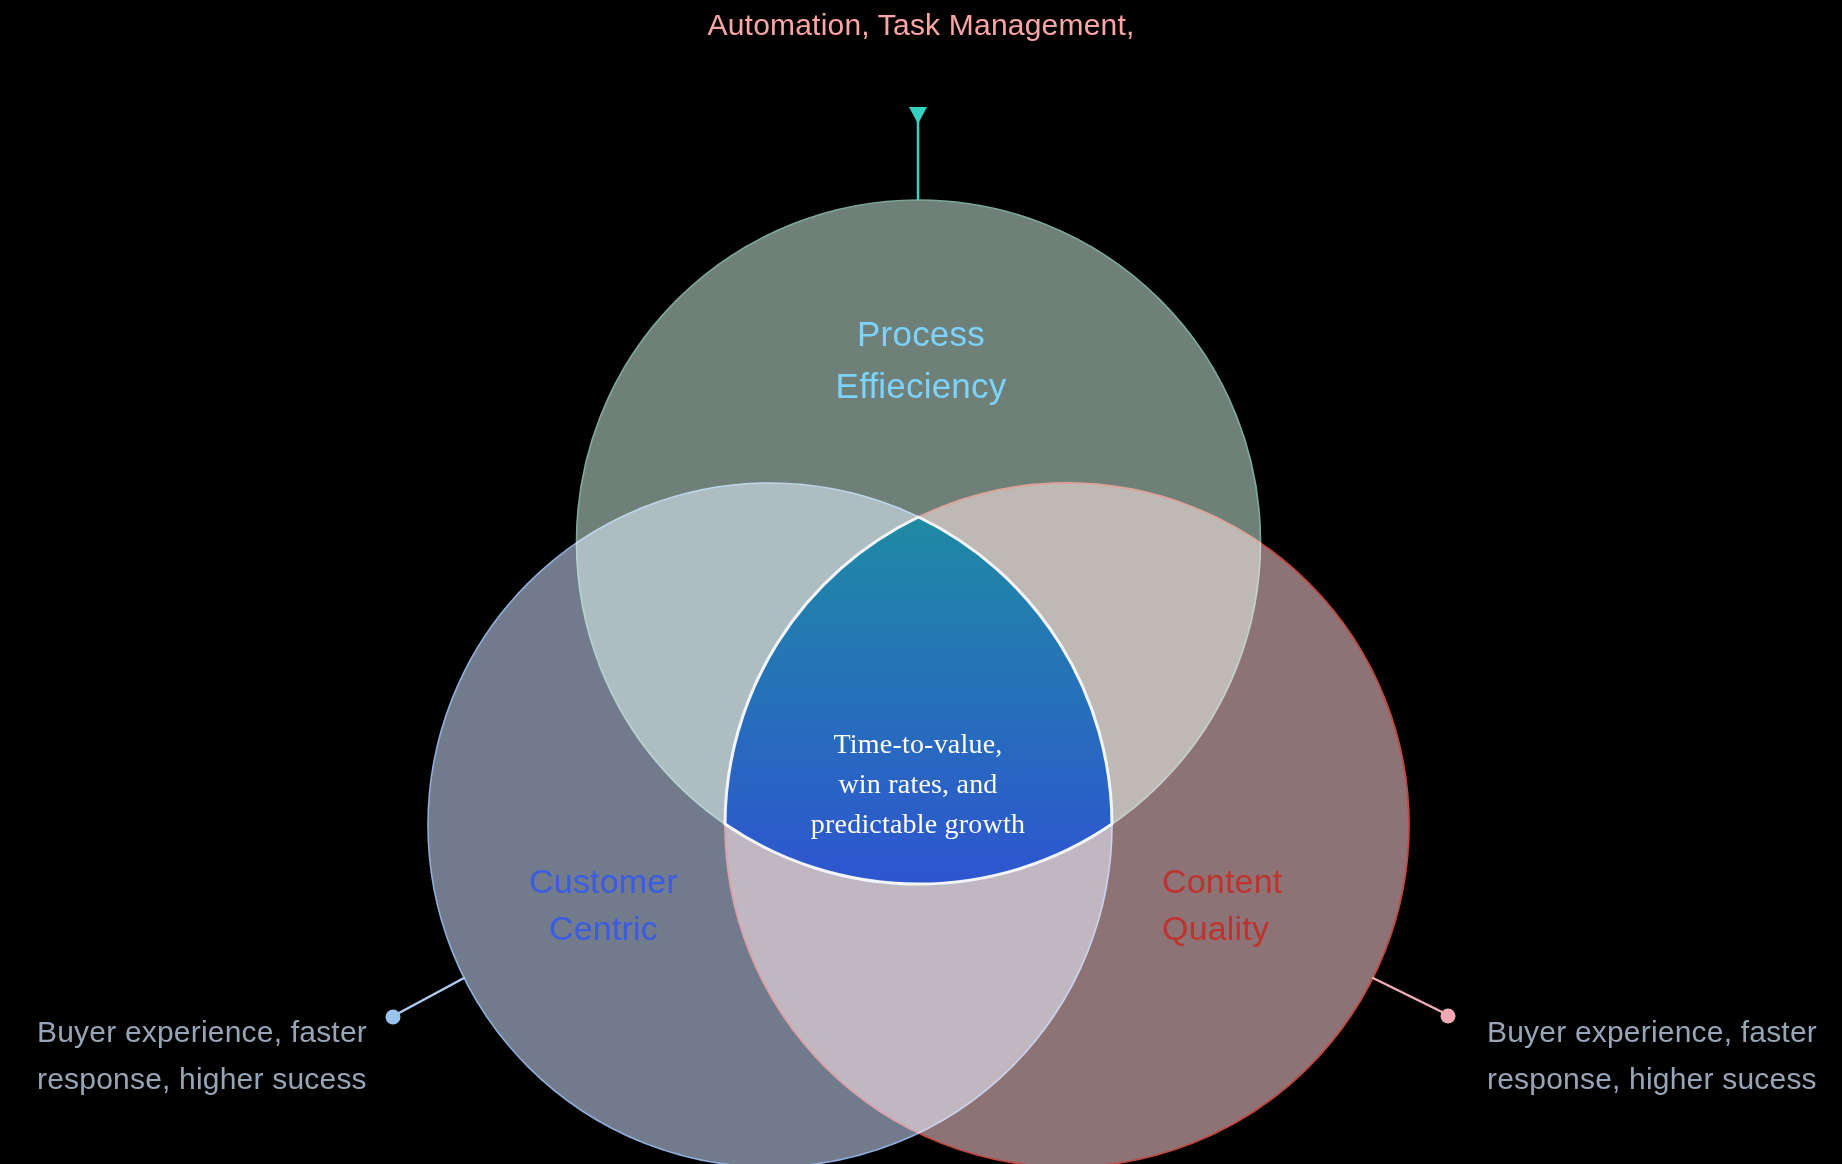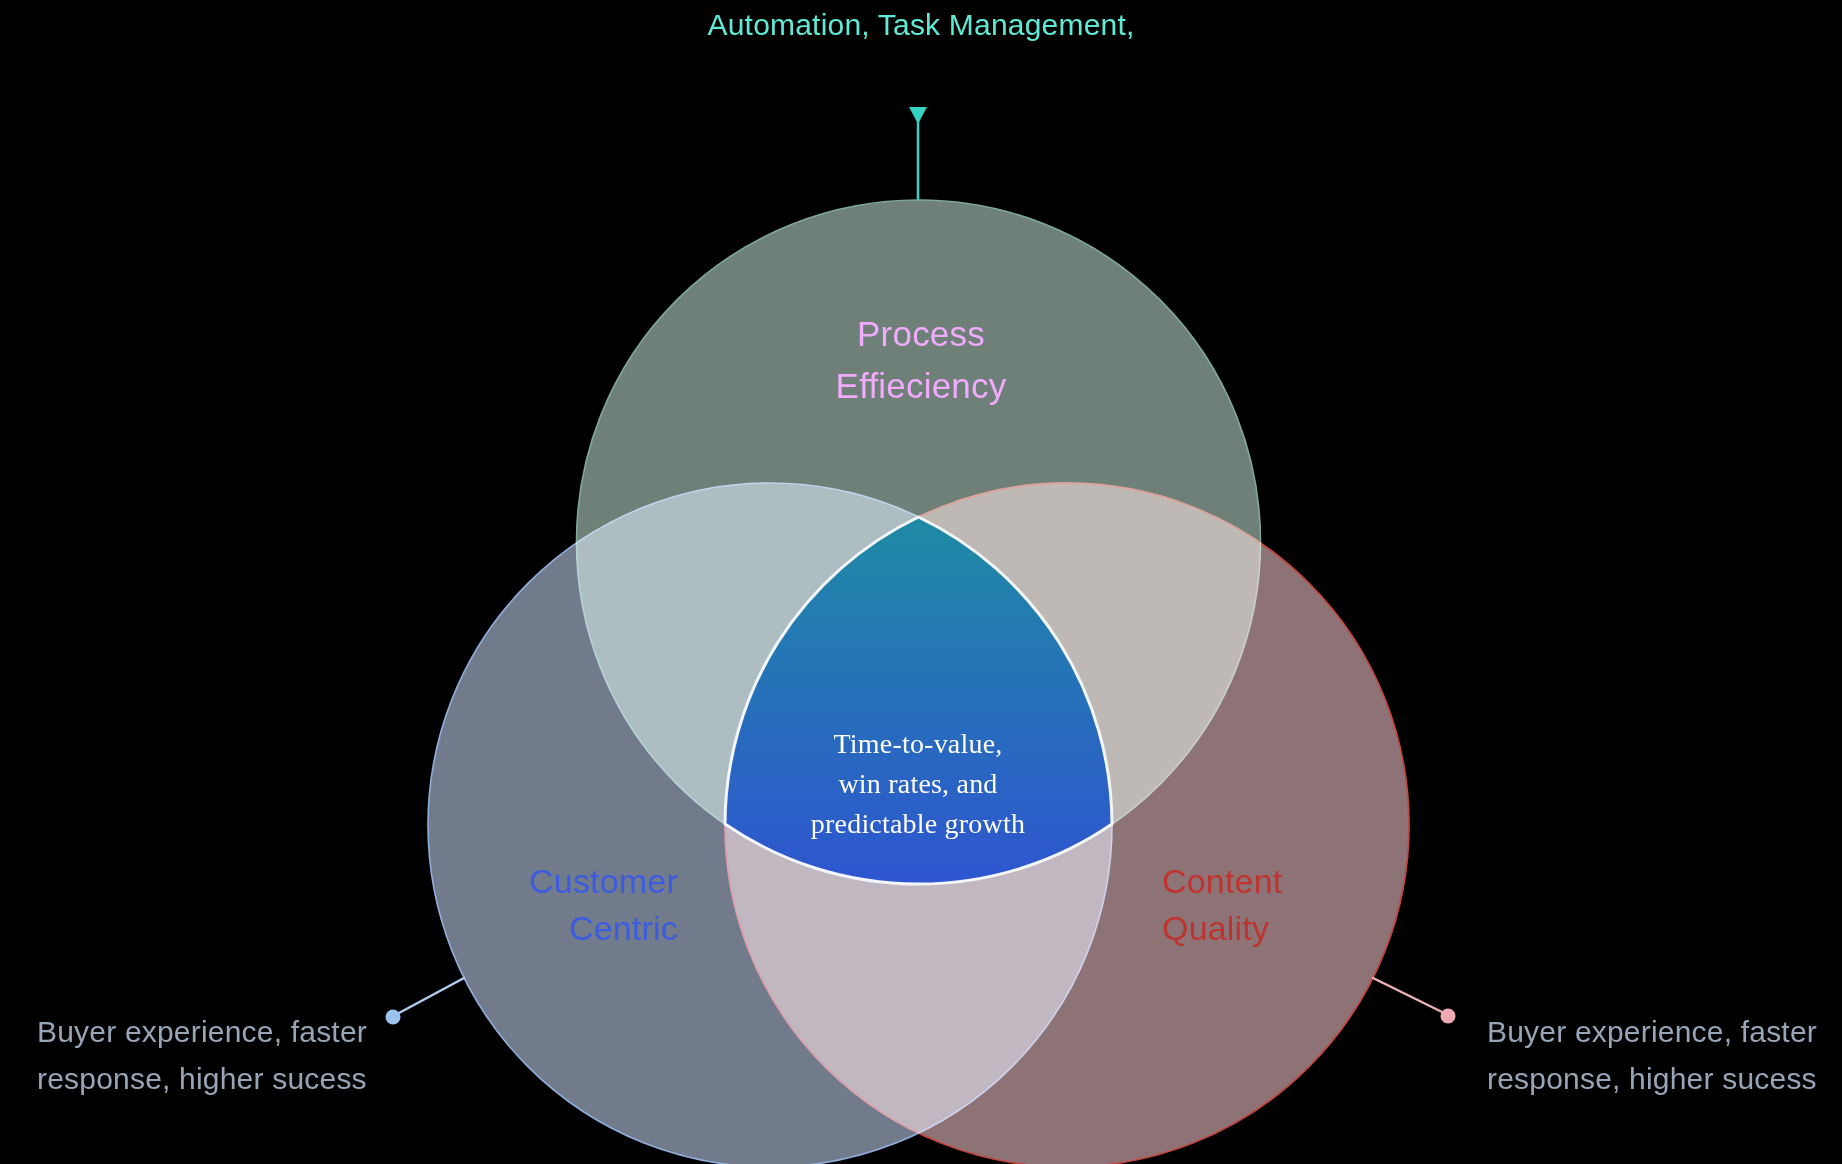--- a/index.html
+++ b/index.html
@@ -93,7 +93,7 @@
     <circle cx="1448" cy="1016" r="7.5" fill="#EFA9B3"></circle>
   </svg>
 
-  <div class="txt ann-top" style="color: #5eead4;">
+  <div class="txt ann-top" style="color: #fca5a5;">
     <div>Automation, Task Management,</div>
   </div>
 

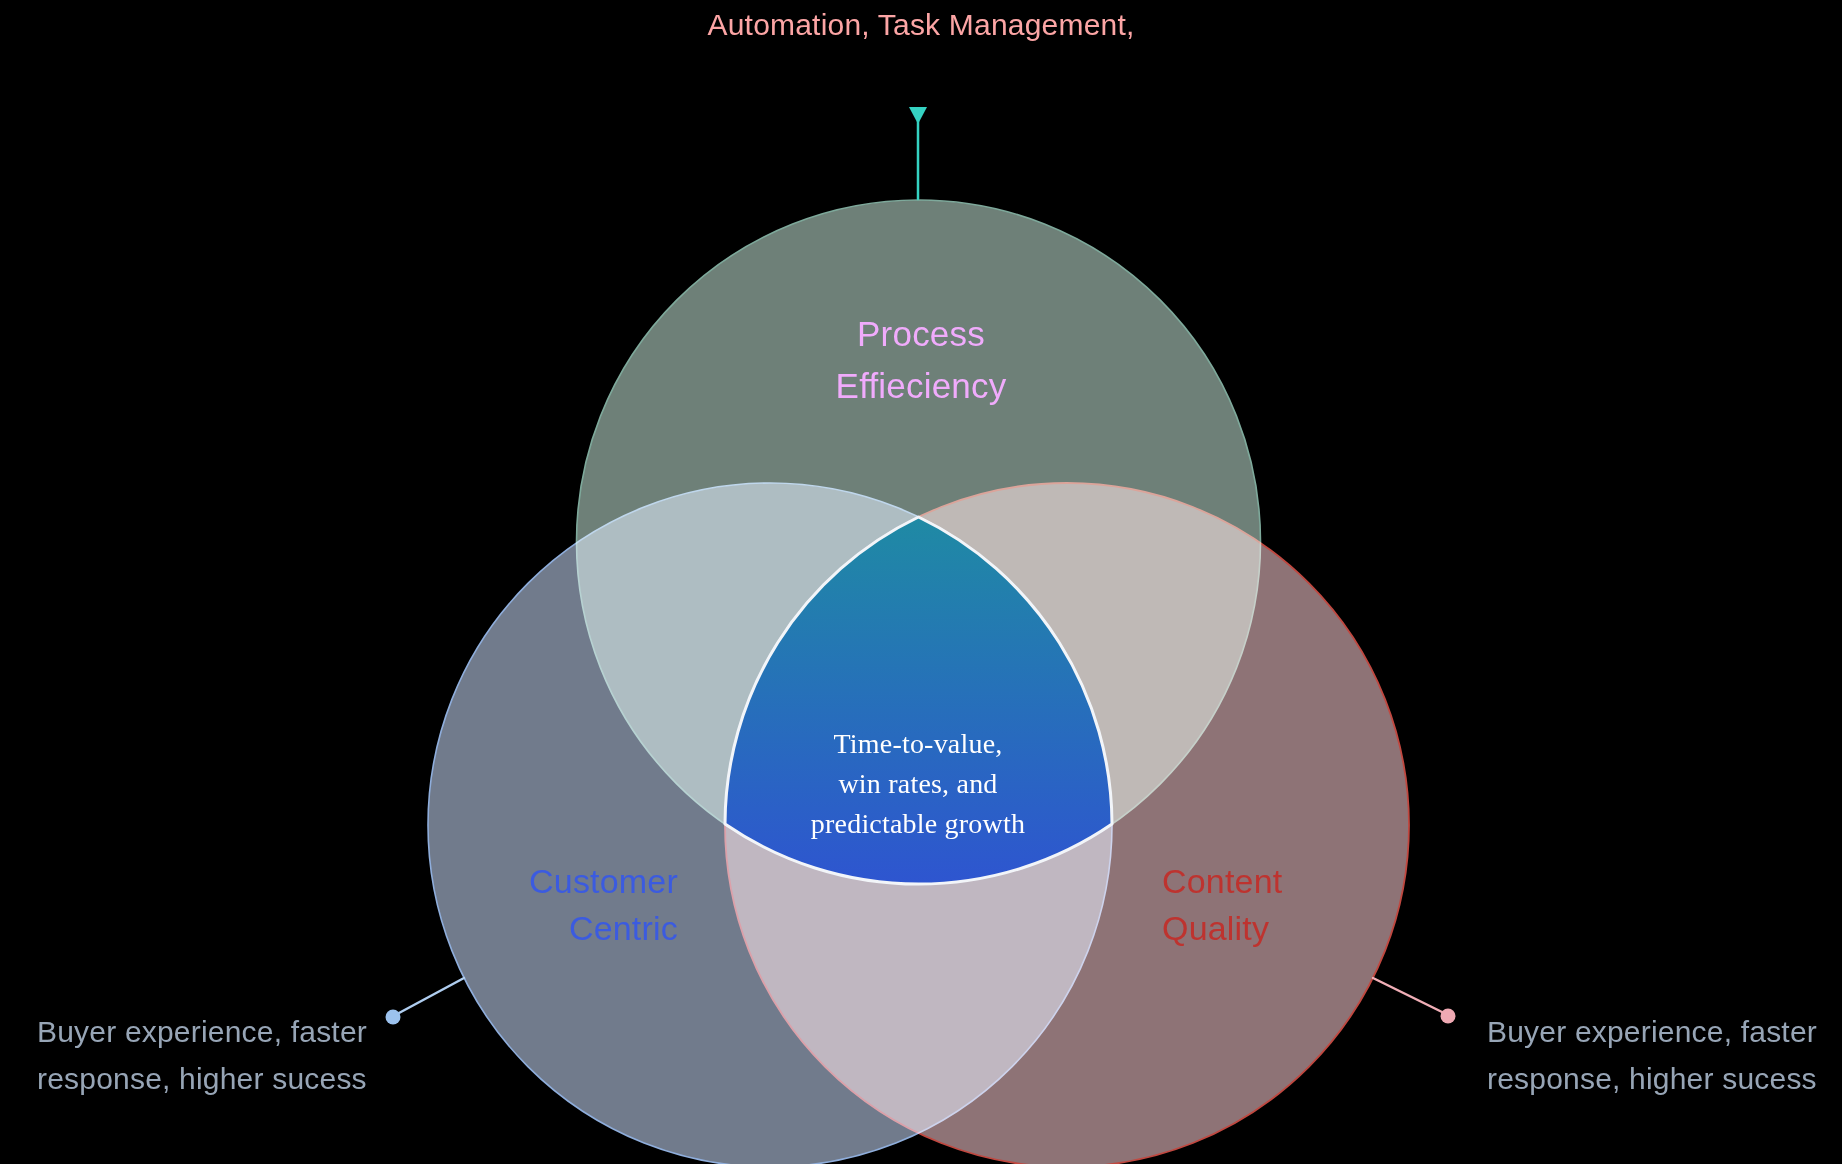--- a/index.html
+++ b/index.html
@@ -97,7 +97,7 @@
     <div>Automation, Task Management,</div>
   </div>
 
-  <div class="txt process-label" style="color: #f0abfc;">
+  <div class="txt process-label" style="color: #7dd3fc;">
     <div>Process</div>
     <div>Effieciency</div>
   </div>

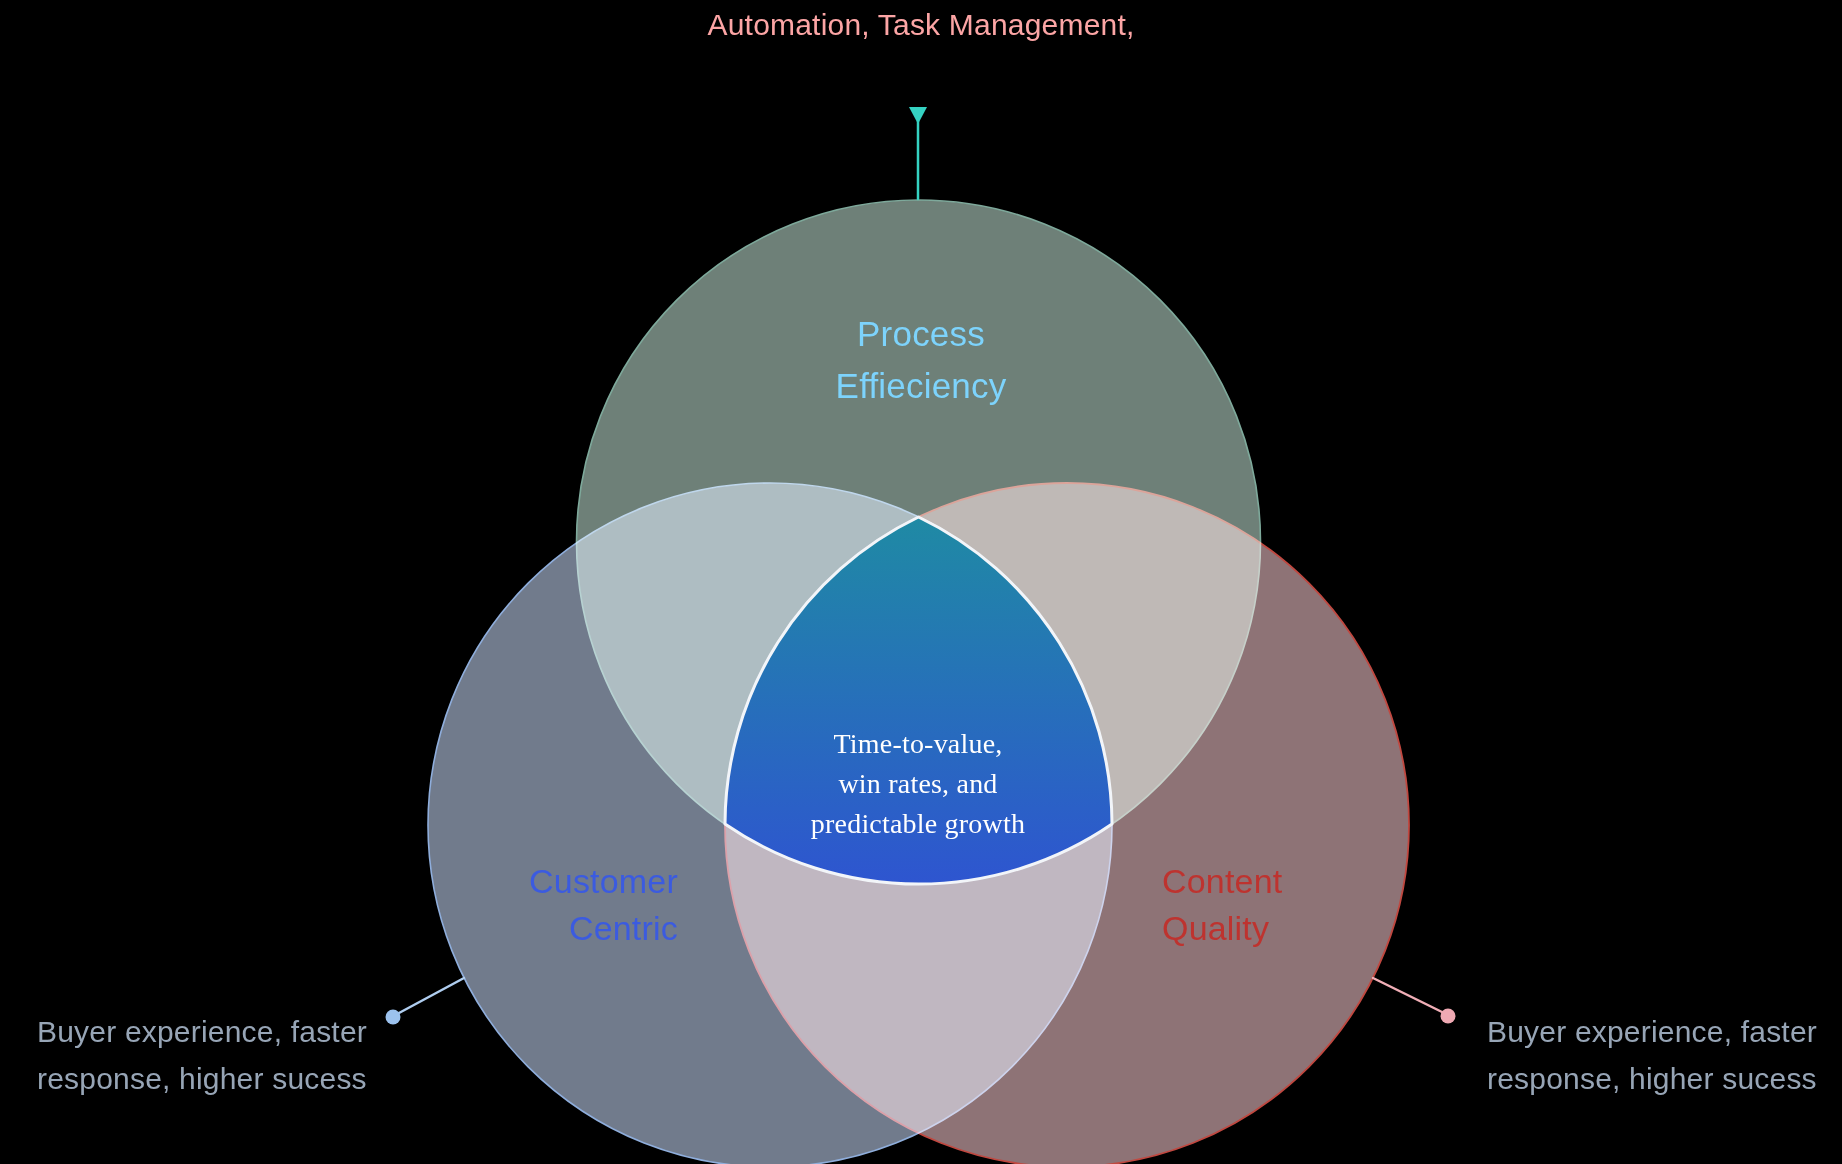--- a/index.html
+++ b/index.html
@@ -102,7 +102,7 @@
     <div>Effieciency</div>
   </div>
 
-  <div class="txt customer-label" style="color: rgb(59, 91, 224);">
+  <div class="txt customer-label" style="color: rgb(59, 91, 224); text-align: center;">
     <div>Customer</div>
     <div>Centric</div>
   </div>

